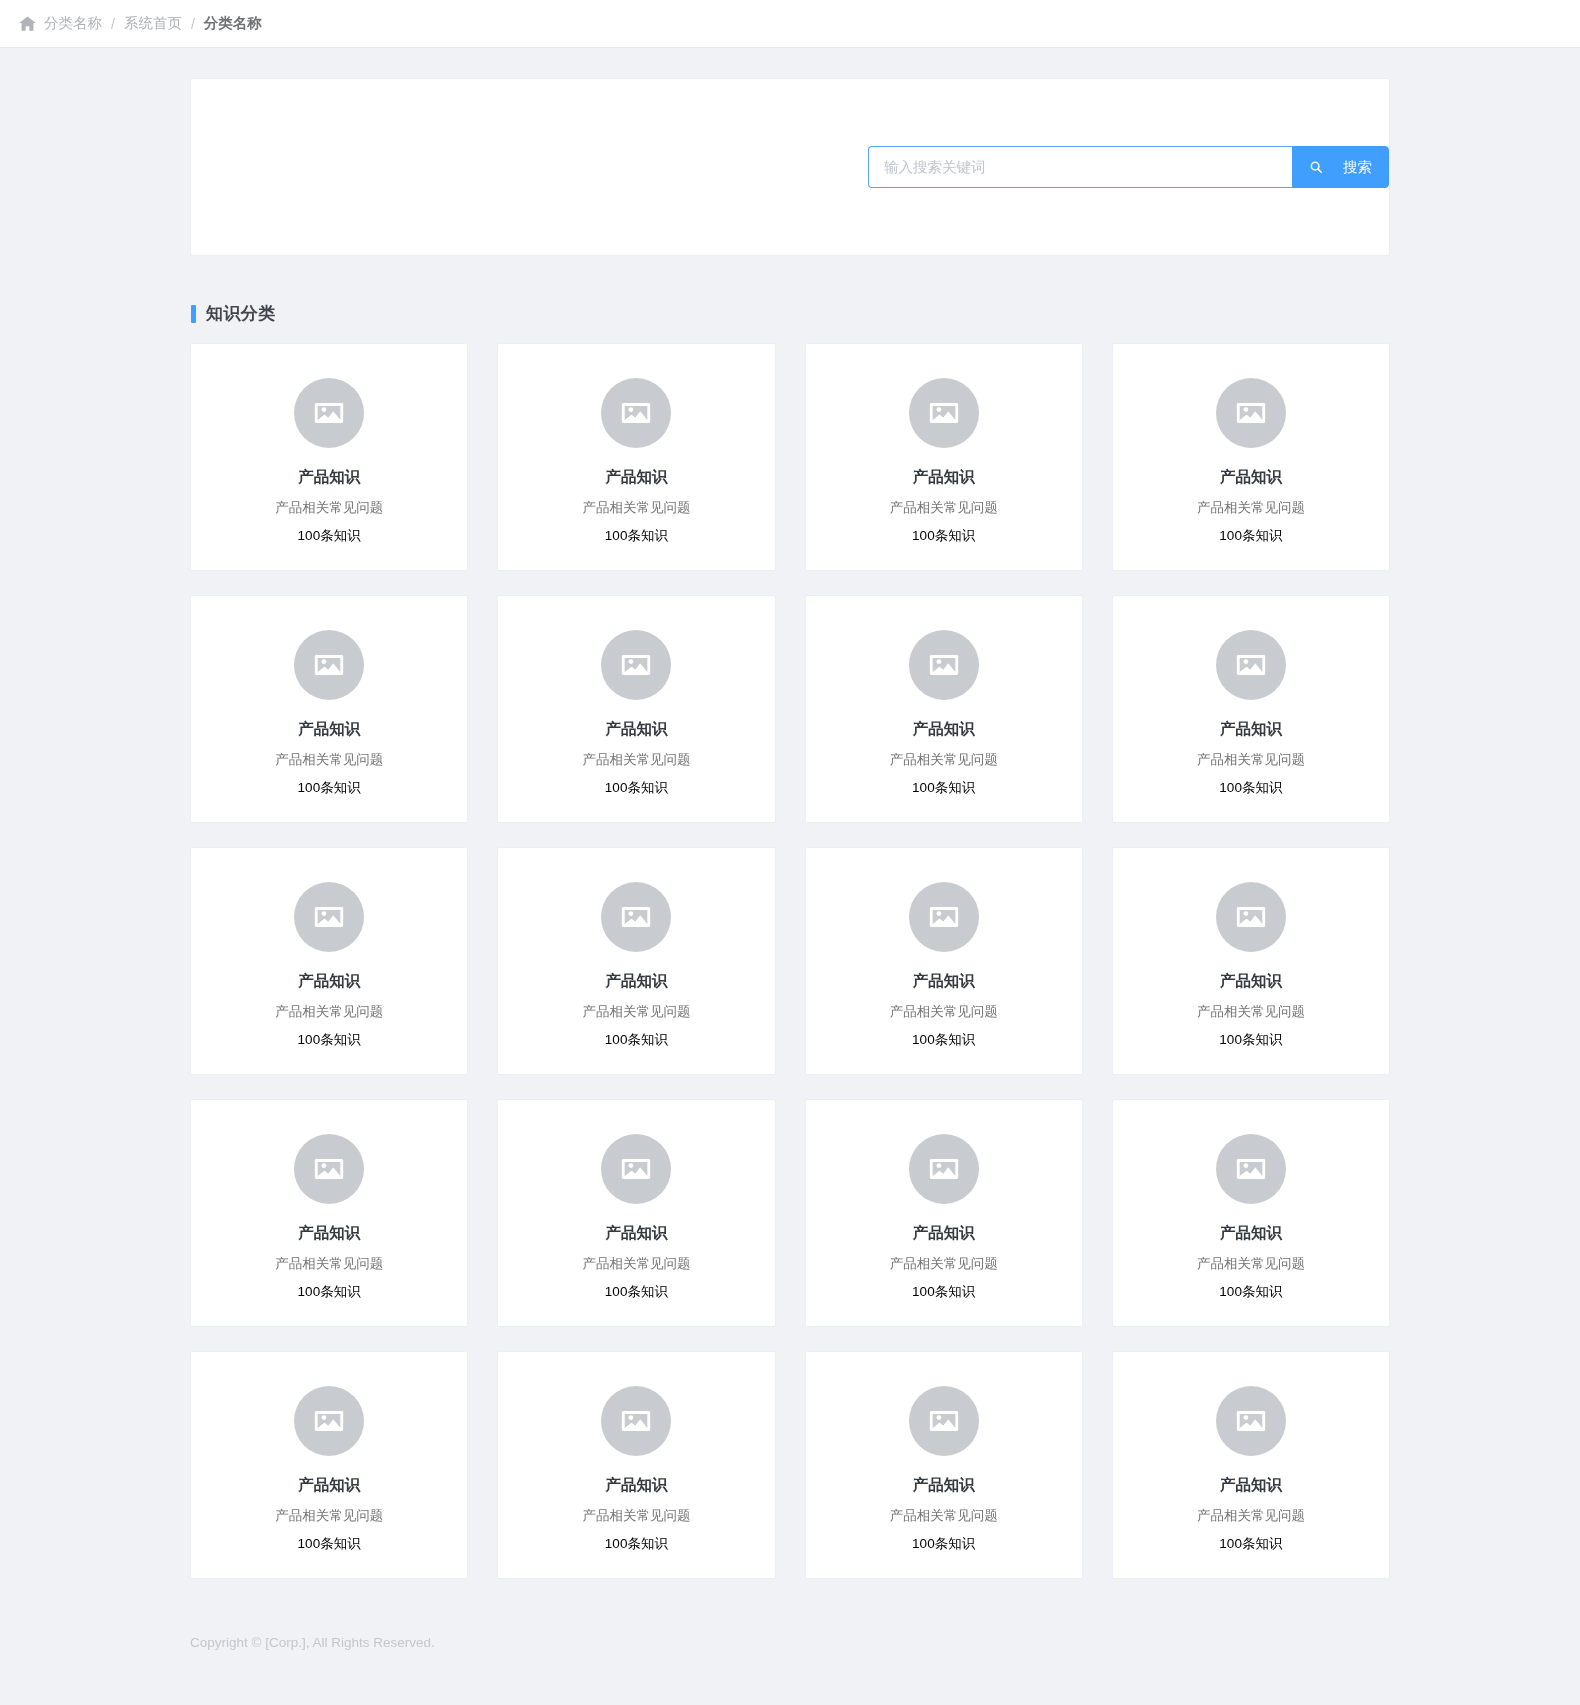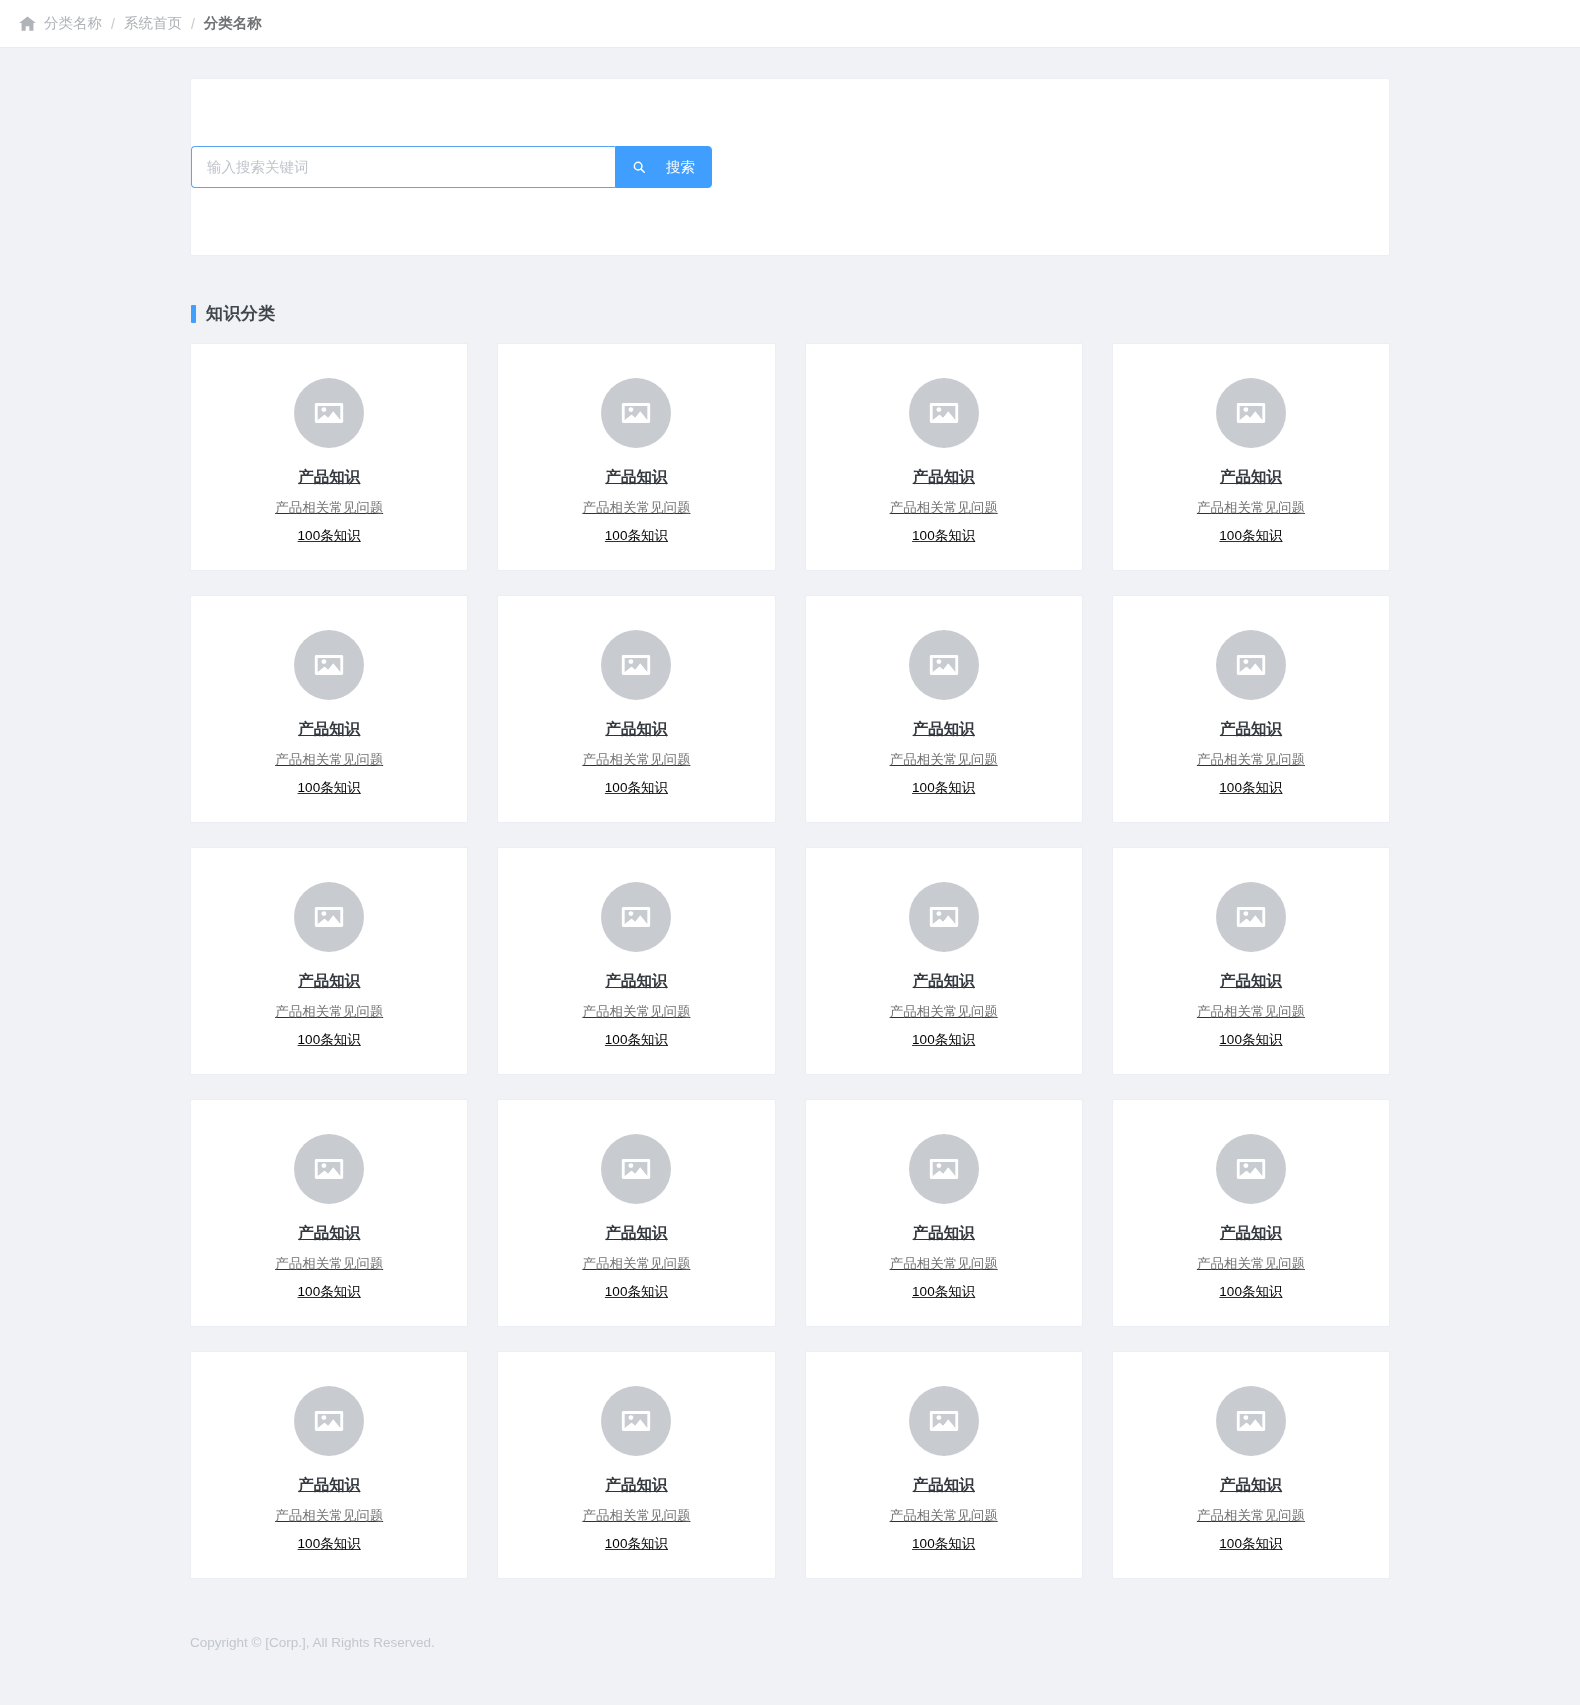--- a/index.html
+++ b/index.html
@@ -40,7 +40,7 @@
     height:178px;
     display:flex;
     align-items:center;
-    justify-content:flex-start;
+    justify-content:flex-end;
     margin-bottom:46px;
   }
   .search-row{display:flex;align-items:stretch;height:42px;}

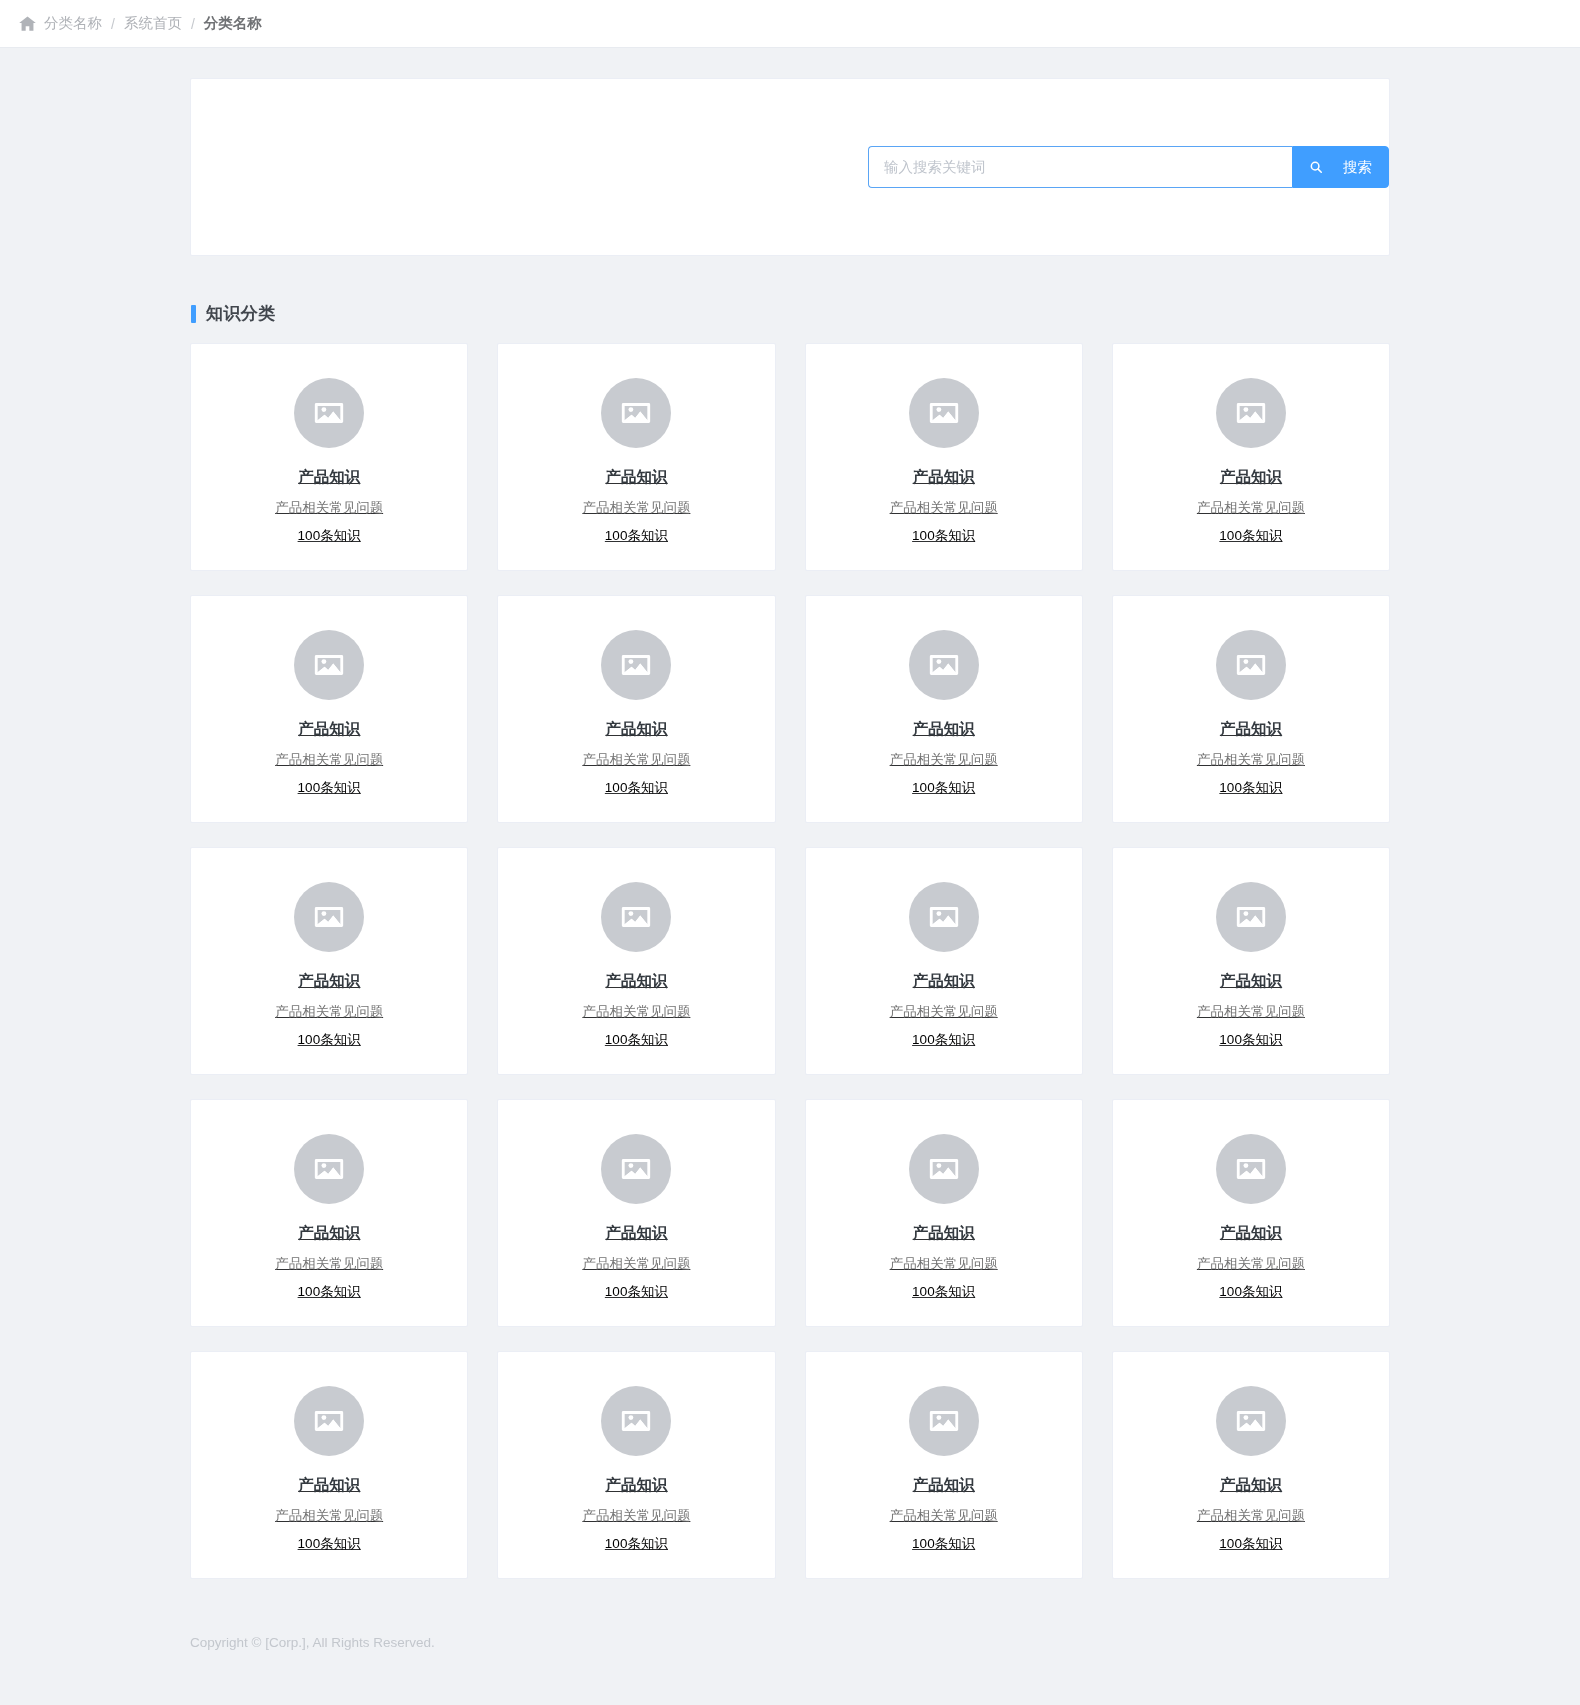--- a/index.html
+++ b/index.html
@@ -95,7 +95,6 @@
     grid-template-columns:repeat(4,1fr);
     gap:24px 29px;
     padding-bottom:40px;
-    text-decoration:underline;
   }
   .cat-card{
     background:#ffffff;

